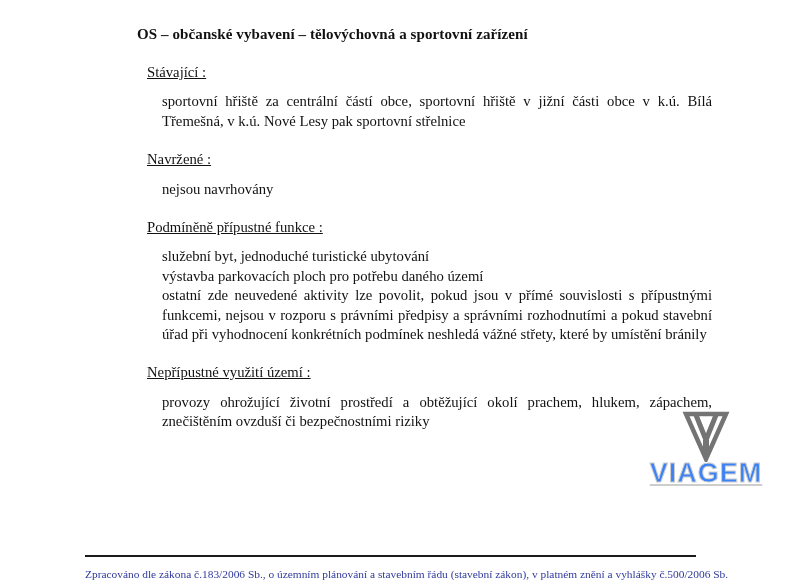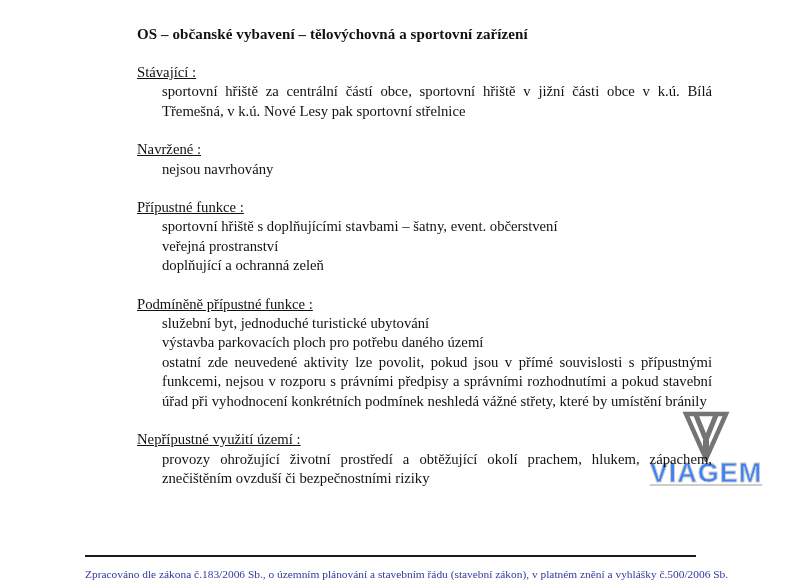--- a/index.html
+++ b/index.html
@@ -38,7 +38,7 @@
     margin-top: 19px;
   }
   .section-heading {
-    margin: 0;
+    margin: 10px;
     font-size: 14.7px;
     font-weight: normal;
     text-decoration: underline;

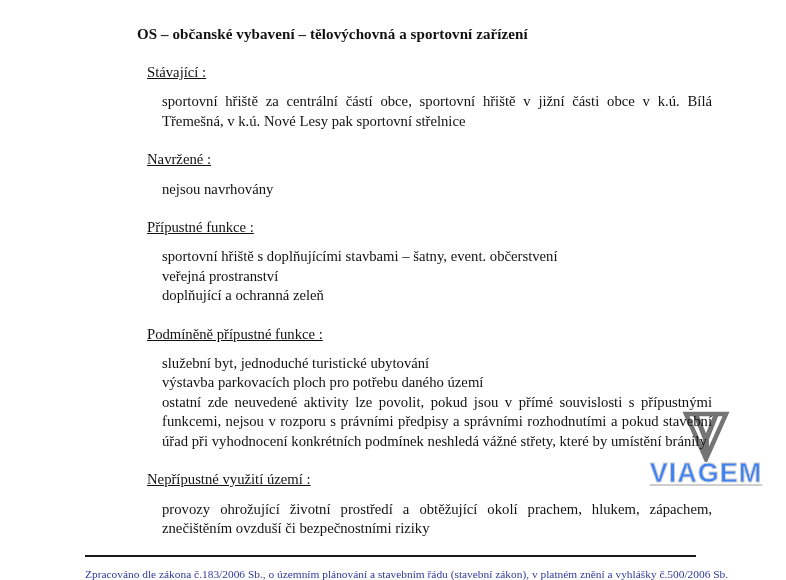--- a/index.html
+++ b/index.html
@@ -132,12 +132,6 @@
       <p class="item">nejsou navrhovány</p>
     </div>
 
-    <div class="section">
-      <h2 class="section-heading">Přípustné funkce :</h2>
-      <p class="item">sportovní hřiště s doplňujícími stavbami – šatny, event. občerstvení</p>
-      <p class="item">veřejná prostranství</p>
-      <p class="item">doplňující a ochranná zeleň</p>
-    </div>
 
     <div class="section">
       <h2 class="section-heading">Podmíněně přípustné funkce :</h2>

